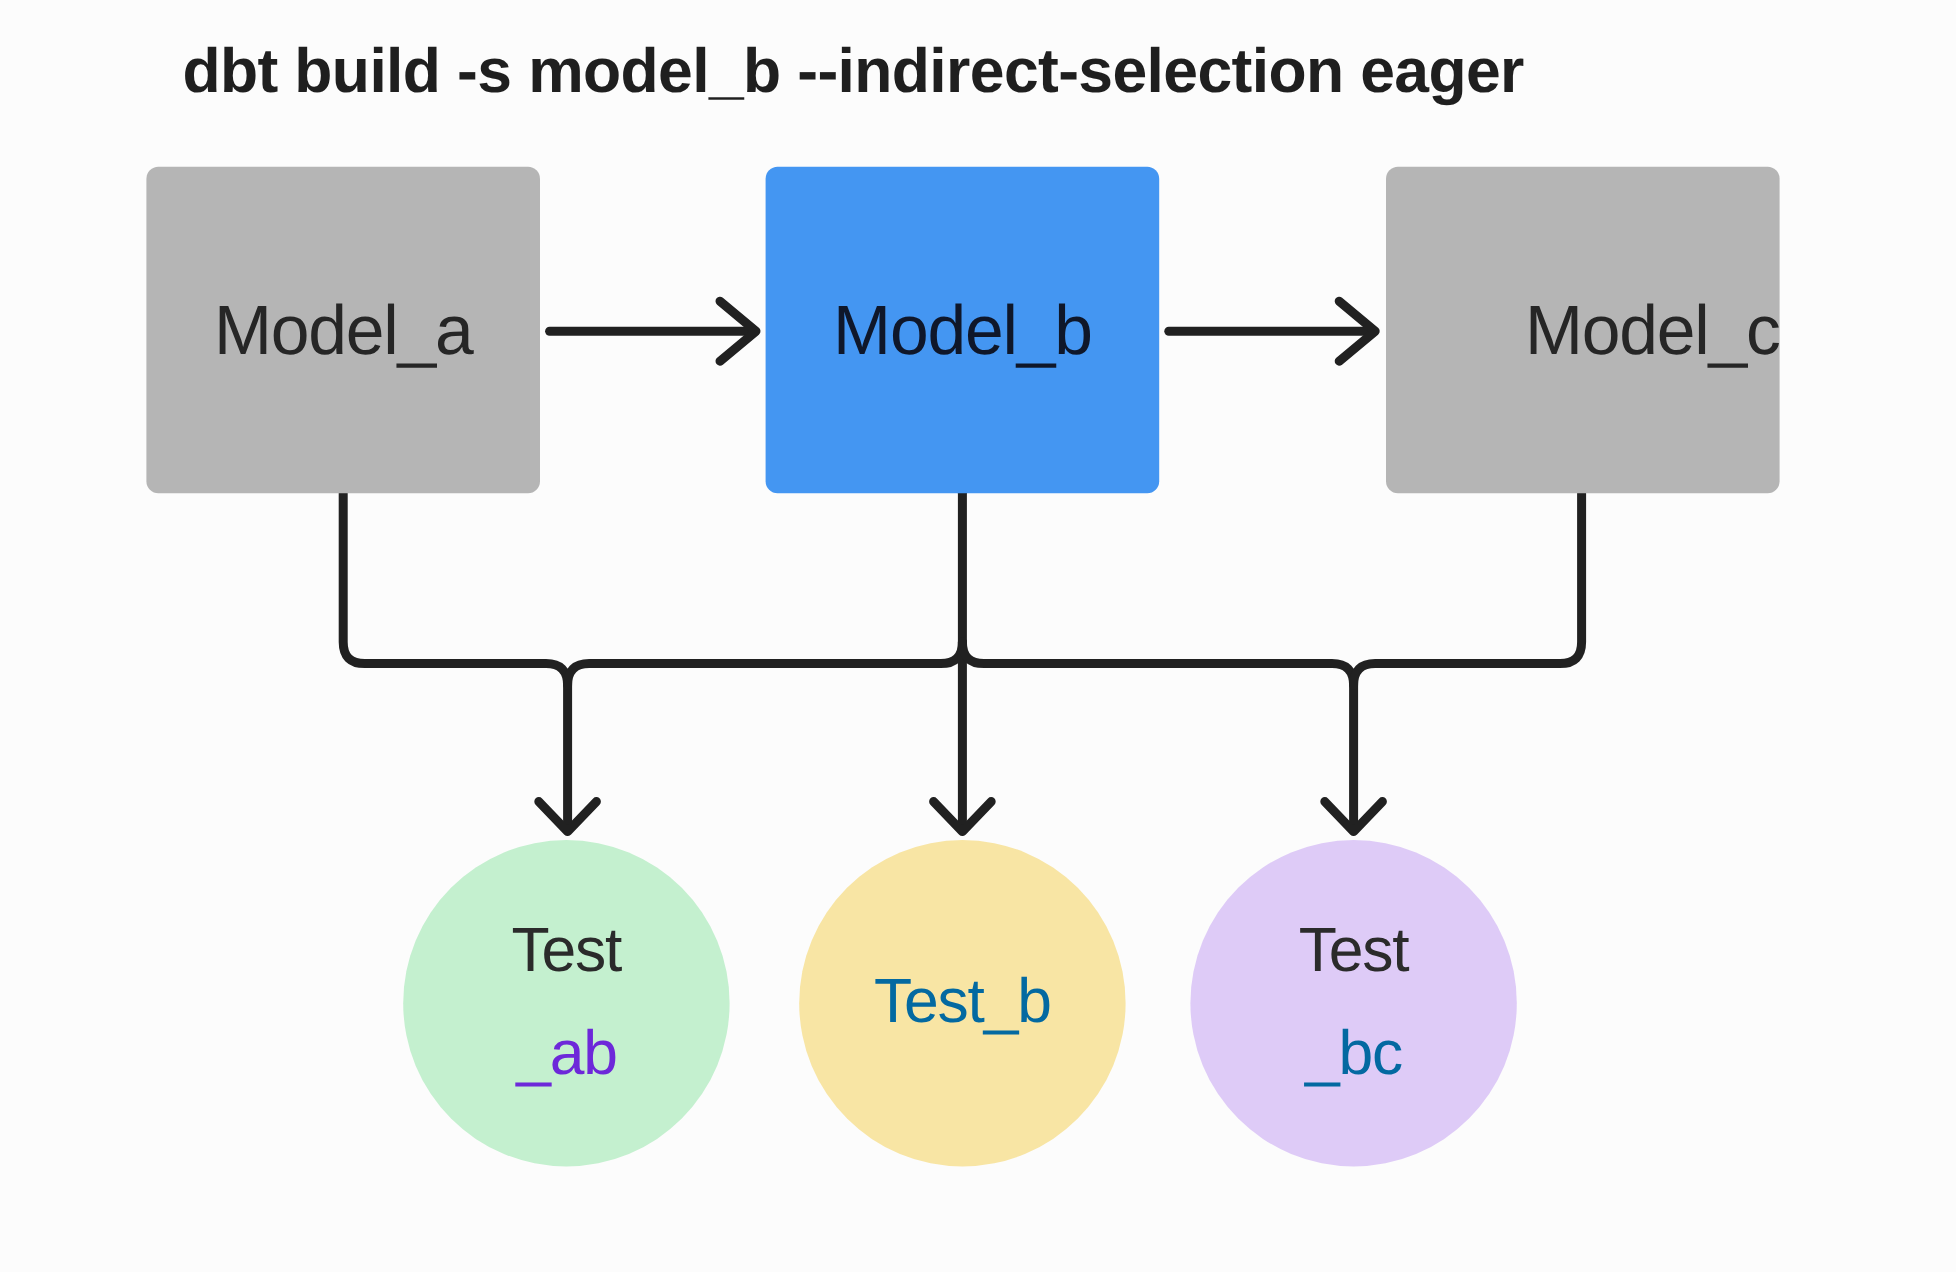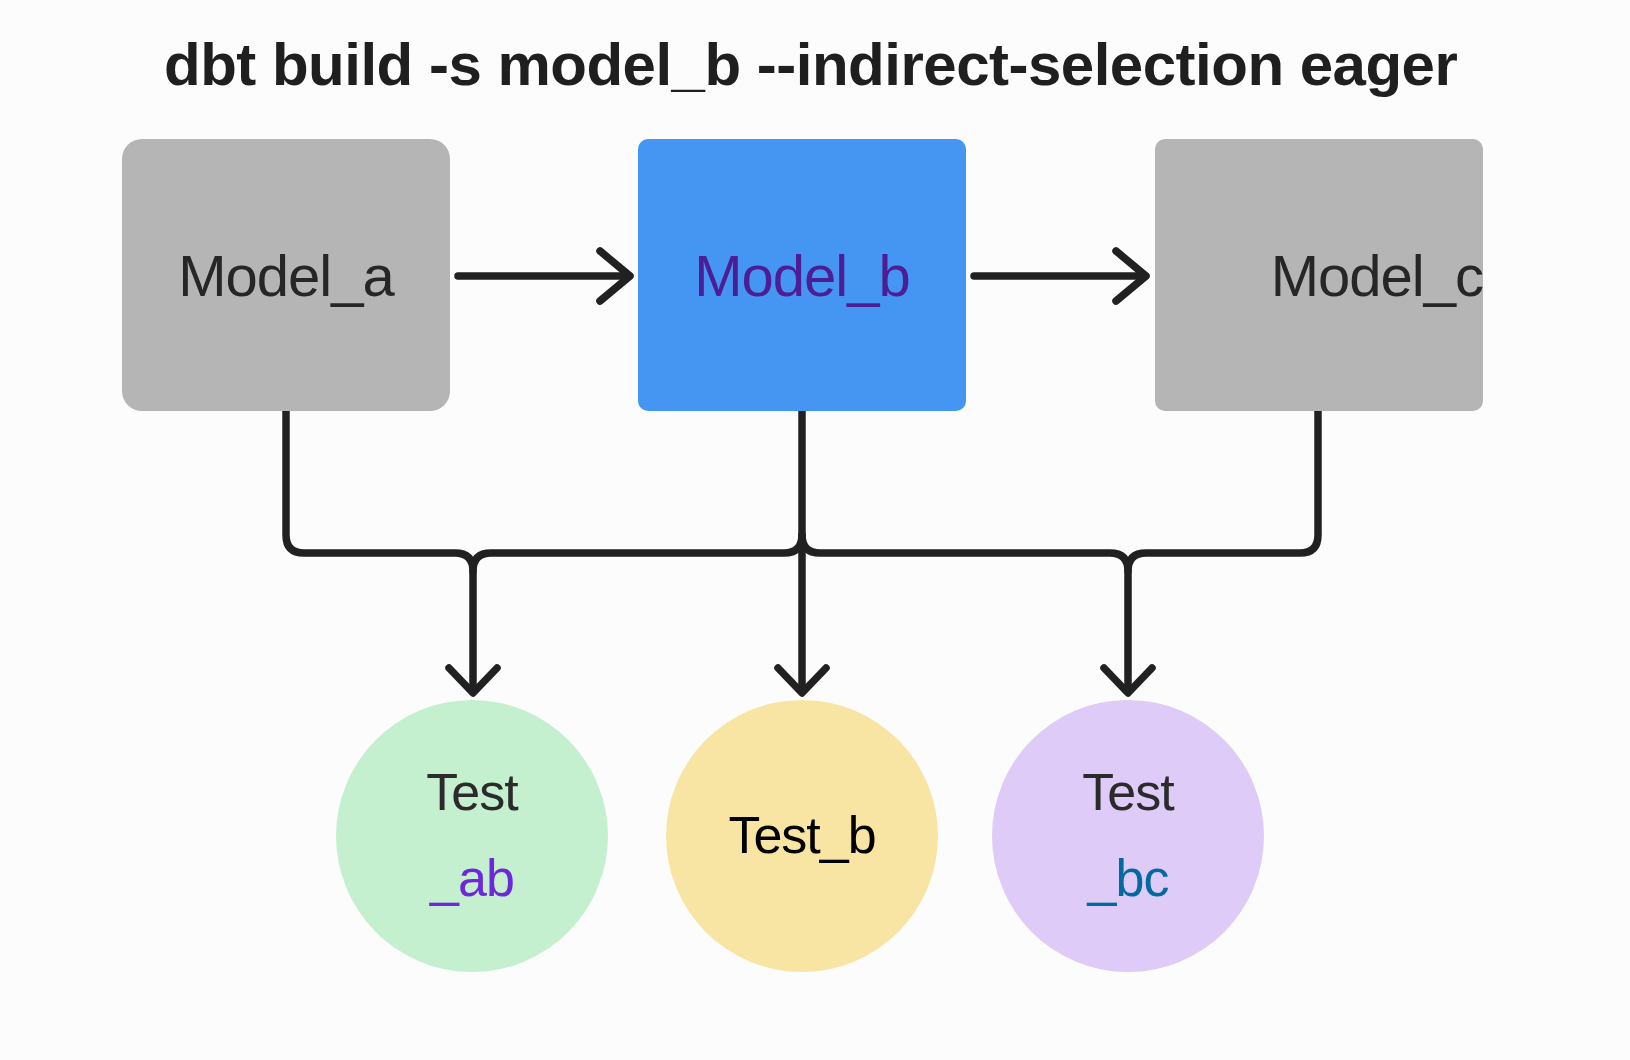--- a/index.html
+++ b/index.html
@@ -16,8 +16,8 @@
   }
   .title {
     position: absolute;
-    left: 164px; top: 30px;
-    font-size: 60px;
+    left: 152px; top: 30px;
+    font-size: 52px;
     font-weight: 600;
     letter-spacing: -0.5px;
     color: #1f1f1f;

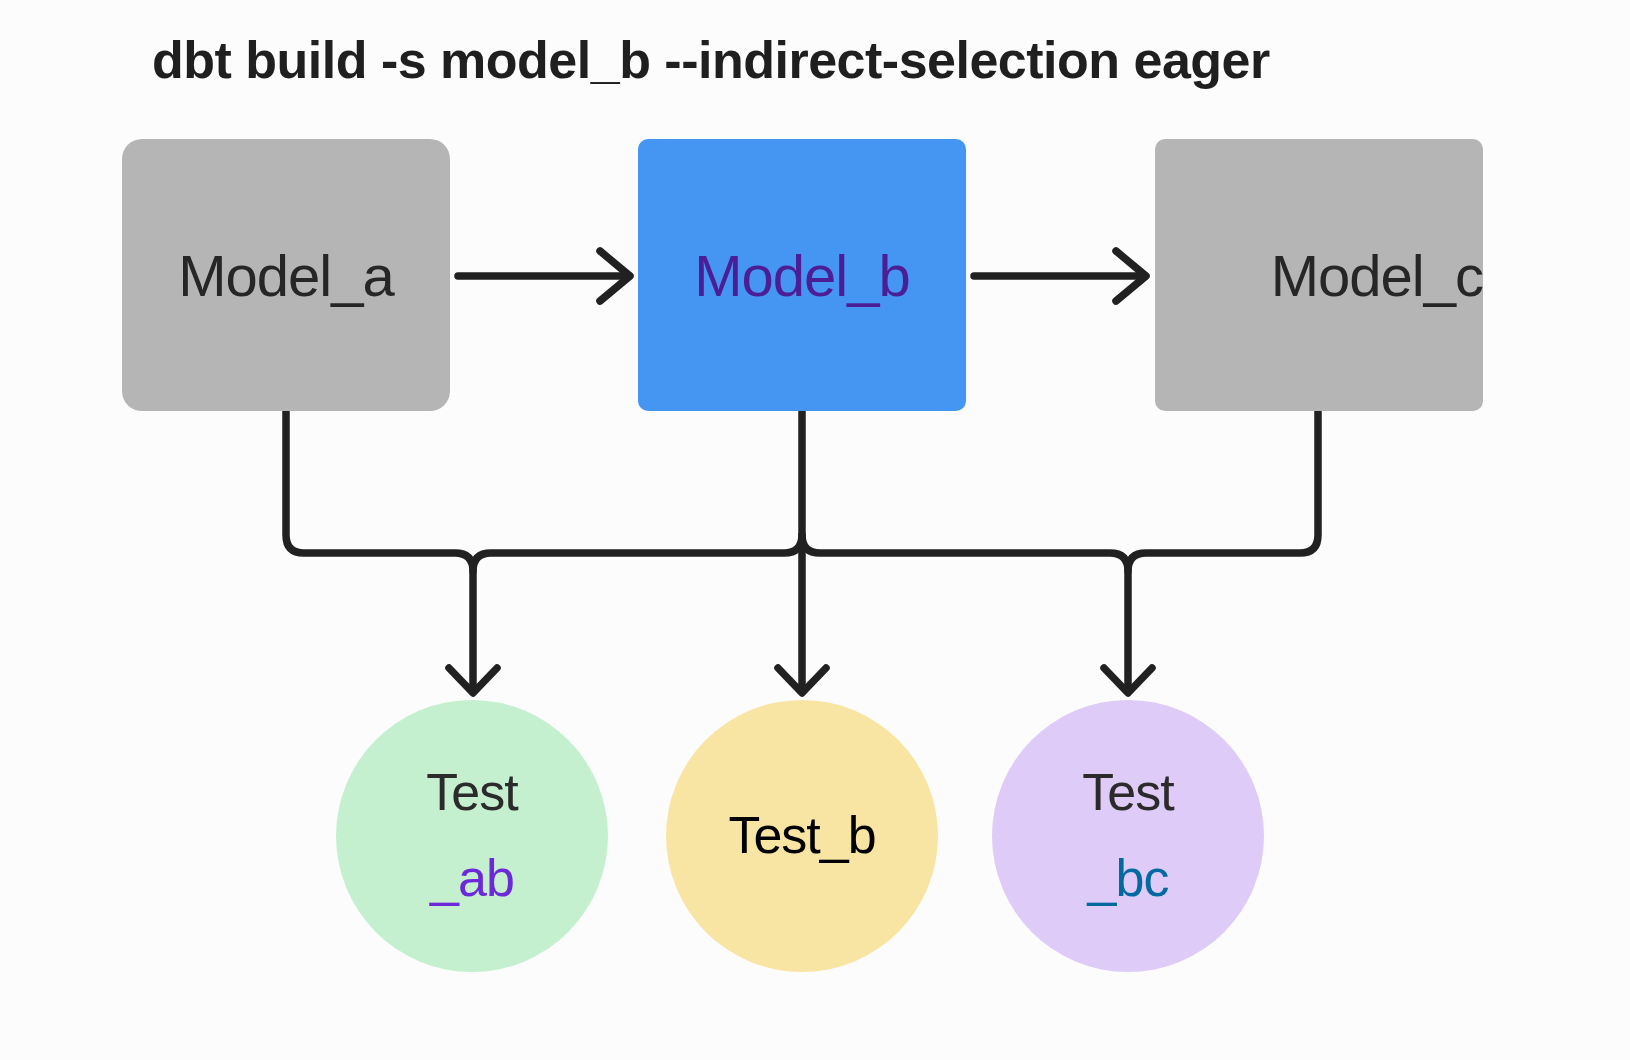--- a/index.html
+++ b/index.html
@@ -35,7 +35,7 @@
     background: #b5b5b5;
     color: #262626;
   }
-  .node-a { left: 122px; border-radius: 20px; }
+  .node-a { left: 122px; }
   .node-b { left: 638px; background: #4496f2; color: #ffffff; }
   .node-c { left: 1155px; }
   .test {

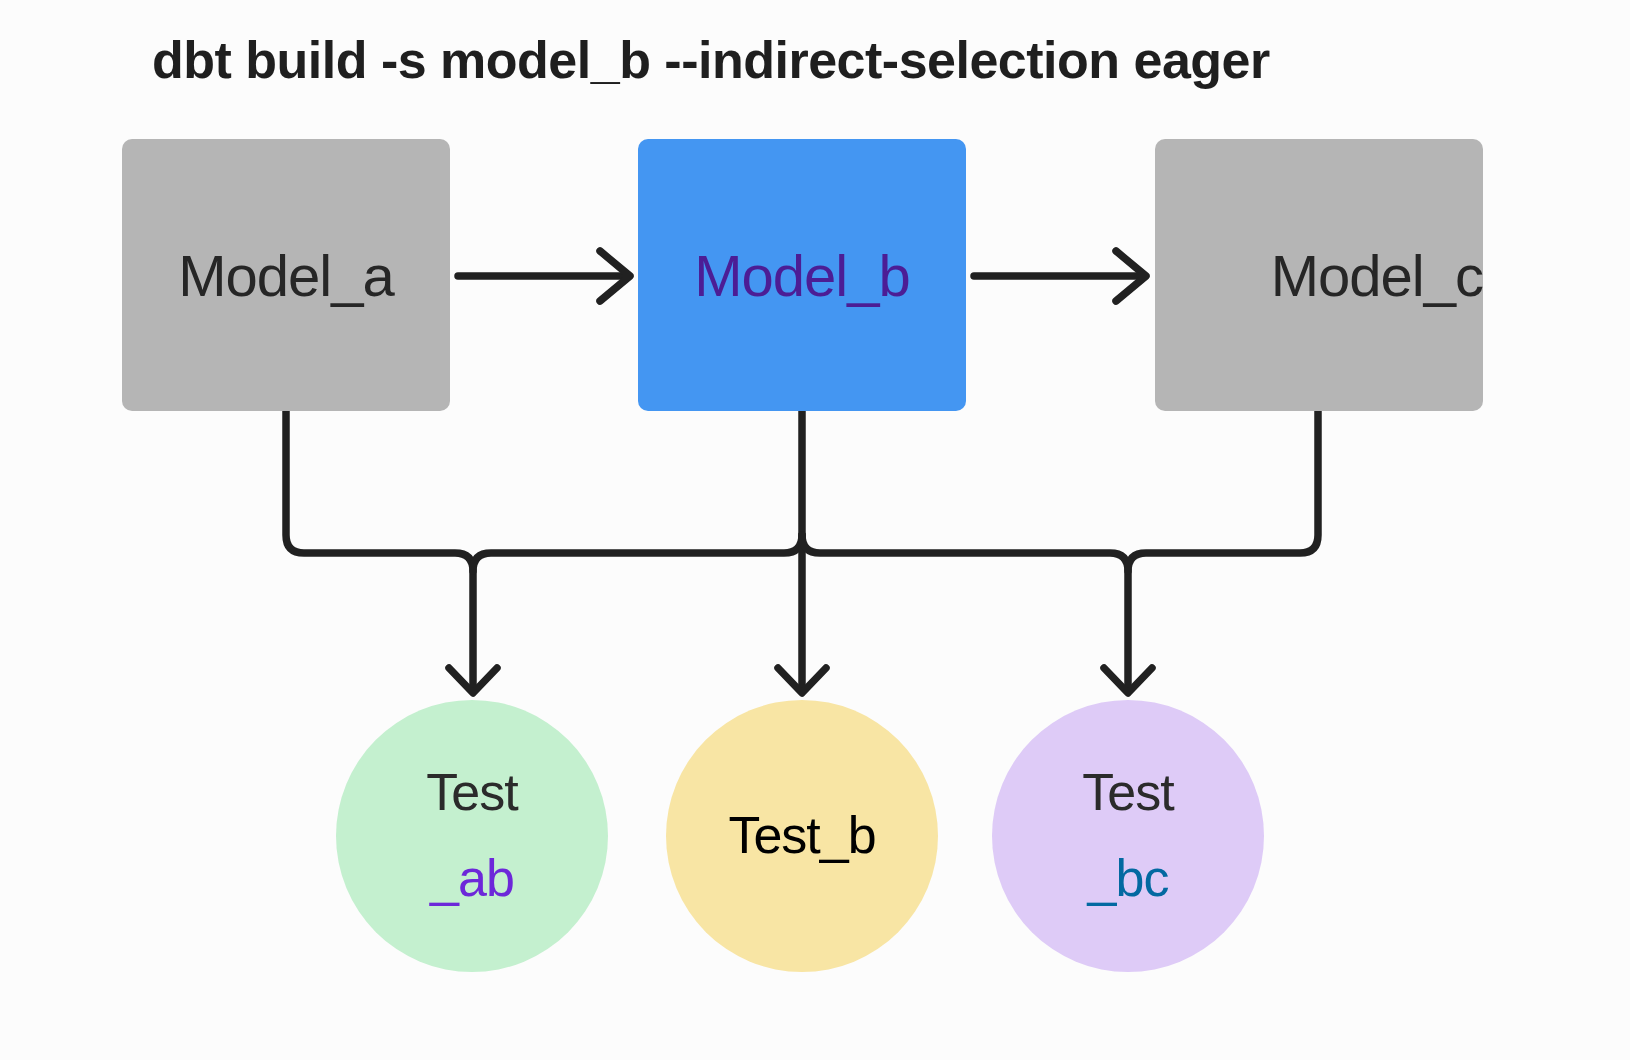--- a/index.html
+++ b/index.html
@@ -105,7 +105,7 @@
   </div>
 
   <div class="node node-b" style="background-color: rgb(68, 150, 242);">
-    <span style="color: #4c1d95;">Model_b</span>
+    <span style="color: #0f172a;">Model_b</span>
   </div>
 
   <div class="node node-c" style="background-color: rgb(181, 181, 181); justify-content: flex-end;">

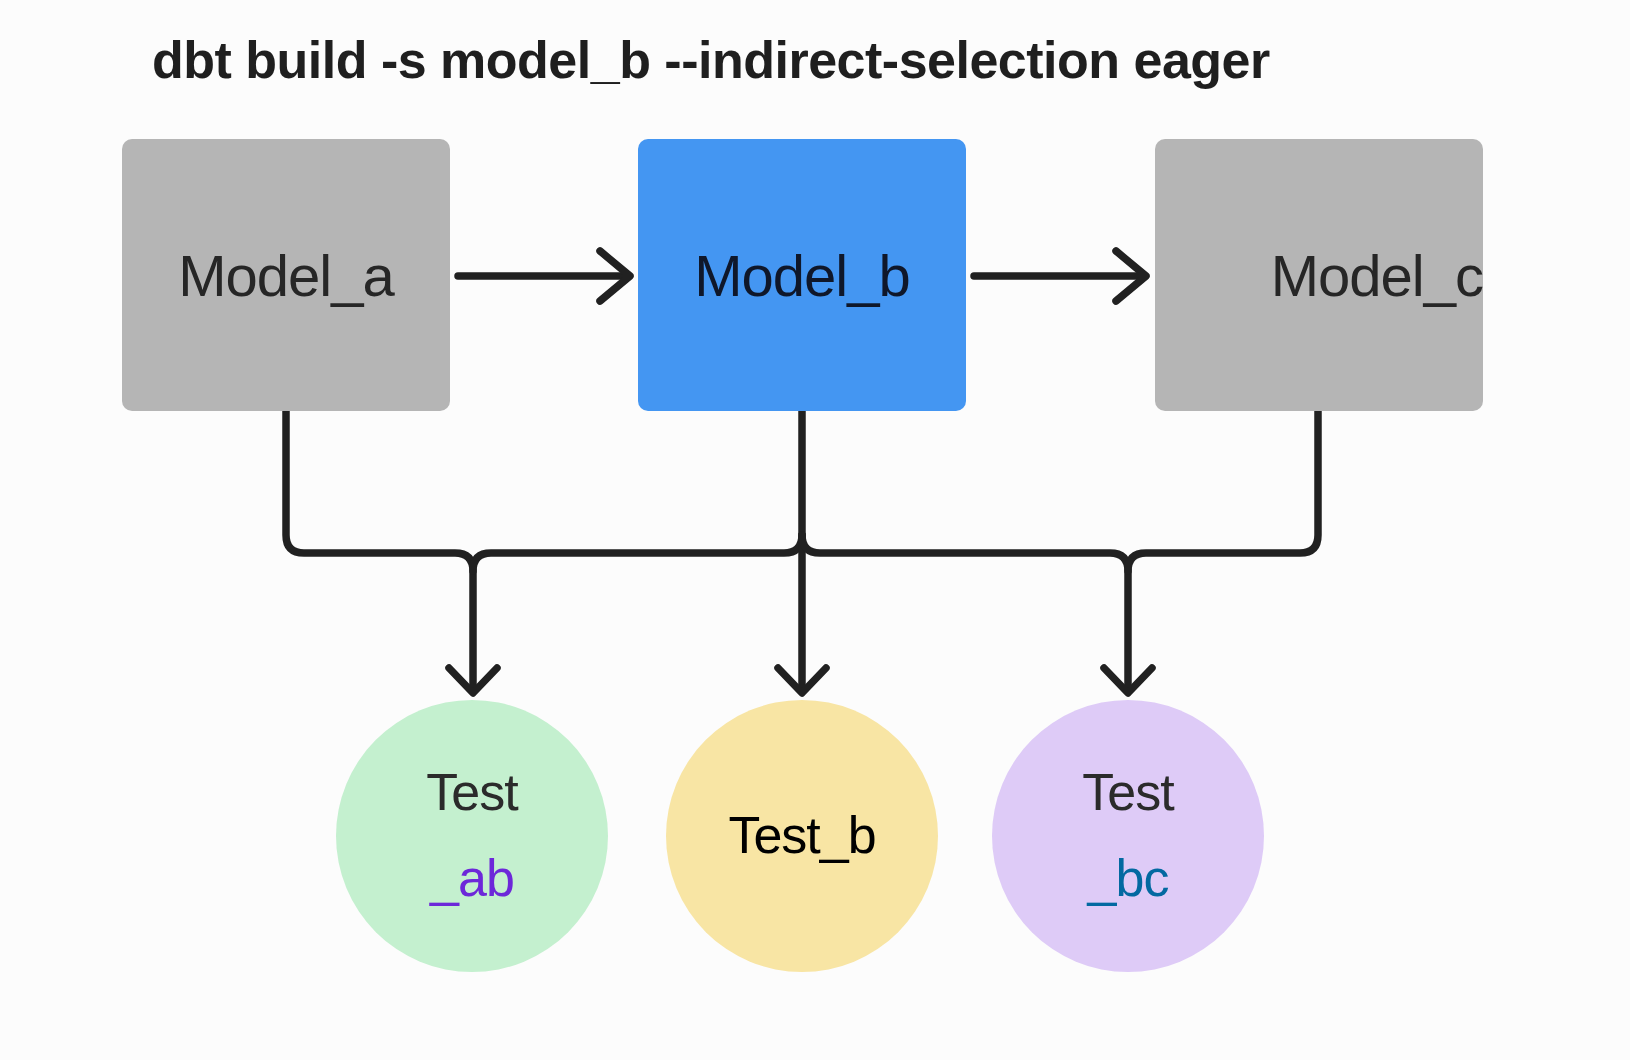--- a/index.html
+++ b/index.html
@@ -118,7 +118,7 @@
   </div>
 
   <div class="test test-b" style="background-color: rgb(248, 229, 164);">
-    <span style="color: #000000;">Test_b</span>
+    <span style="color: #0369a1;">Test_b</span>
     <span style="color: rgb(43, 43, 43);"></span>
   </div>
 

